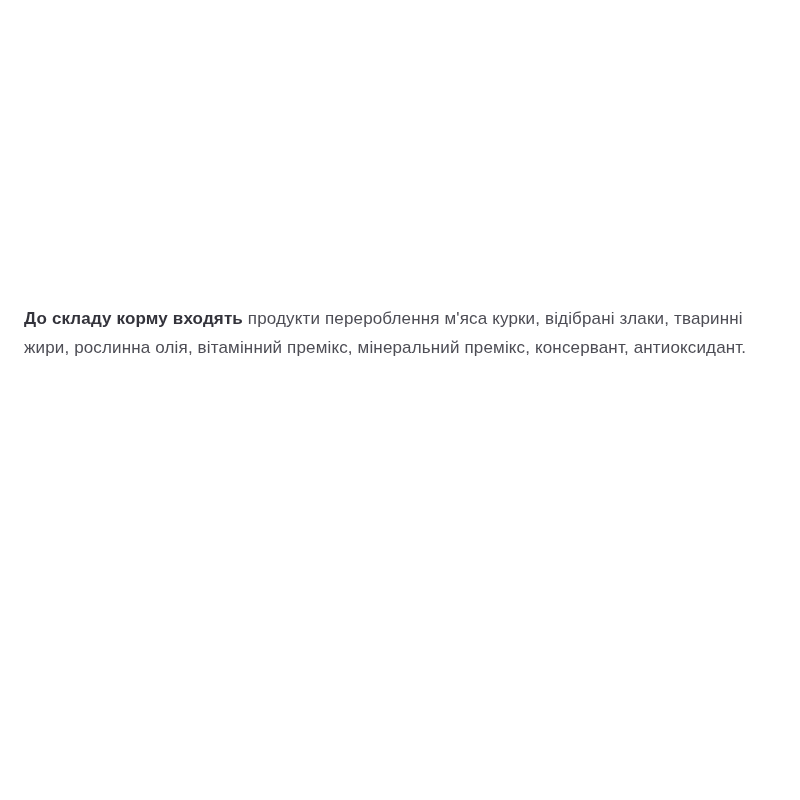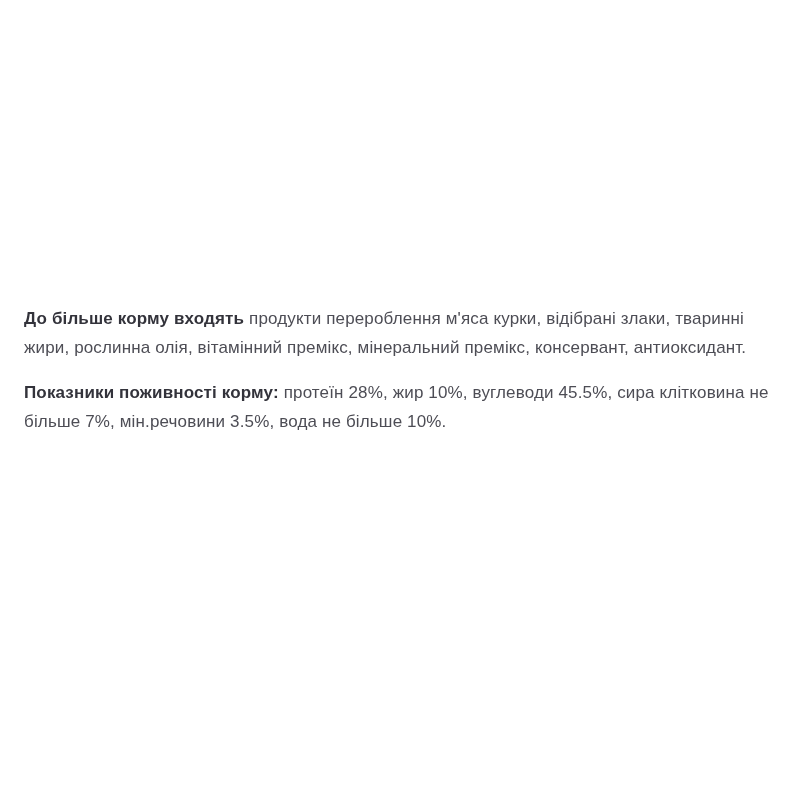--- a/index.html
+++ b/index.html
@@ -46,7 +46,7 @@
 
 <section class="ingredients-section">
 
-  <p class="body-paragraph"><strong>До більше корму входять</strong><span> продукти перероблення м'яса курки, відібрані злаки, тваринні жири, рослинна олія, вітамінний премікс, мінеральний премікс, консервант, антиоксидант.</span></p>
+  <p class="body-paragraph"><strong>До складу корму входять</strong><span> продукти перероблення м'яса курки, відібрані злаки, тваринні жири, рослинна олія, вітамінний премікс, мінеральний премікс, консервант, антиоксидант.</span></p>
 
   <p class="body-paragraph"><strong>Показники поживності корму:</strong><span> протеїн 28%, жир 10%, вуглеводи 45.5%, сира клітковина не більше 7%, мін.речовини 3.5%, вода не більше 10%.</span></p>
 </section>

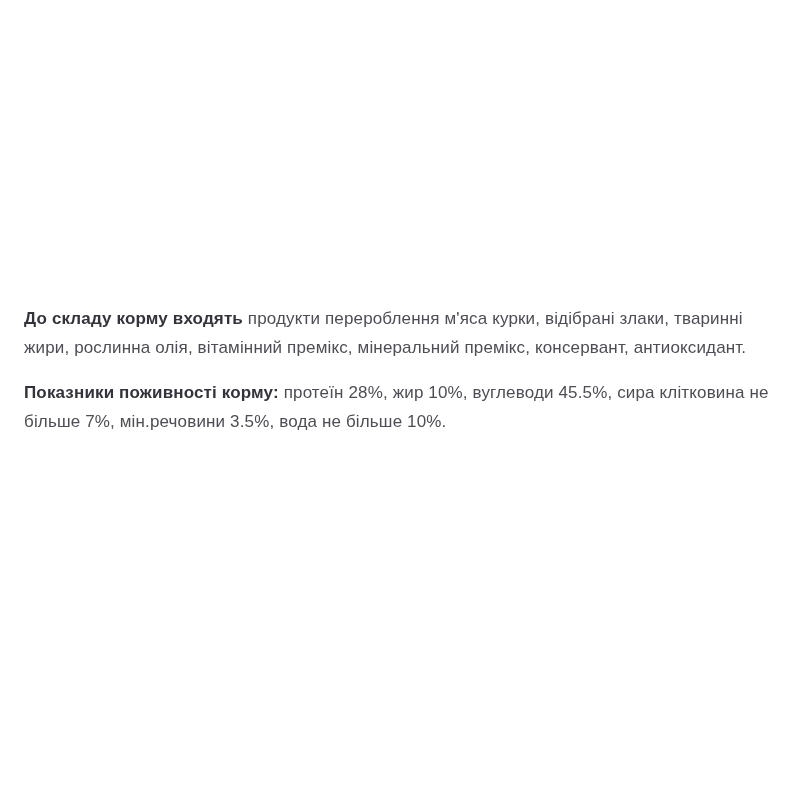--- a/index.html
+++ b/index.html
@@ -48,7 +48,6 @@
 
   <p class="body-paragraph"><strong>До складу корму входять</strong><span> продукти перероблення м'яса курки, відібрані злаки, тваринні жири, рослинна олія, вітамінний премікс, мінеральний премікс, консервант, антиоксидант.</span></p>
 
-  <p class="body-paragraph"><strong>Показники поживності корму:</strong><span> протеїн 28%, жир 10%, вуглеводи 45.5%, сира клітковина не більше 7%, мін.речовини 3.5%, вода не більше 10%.</span></p>
 </section>
 
 </body></html>

